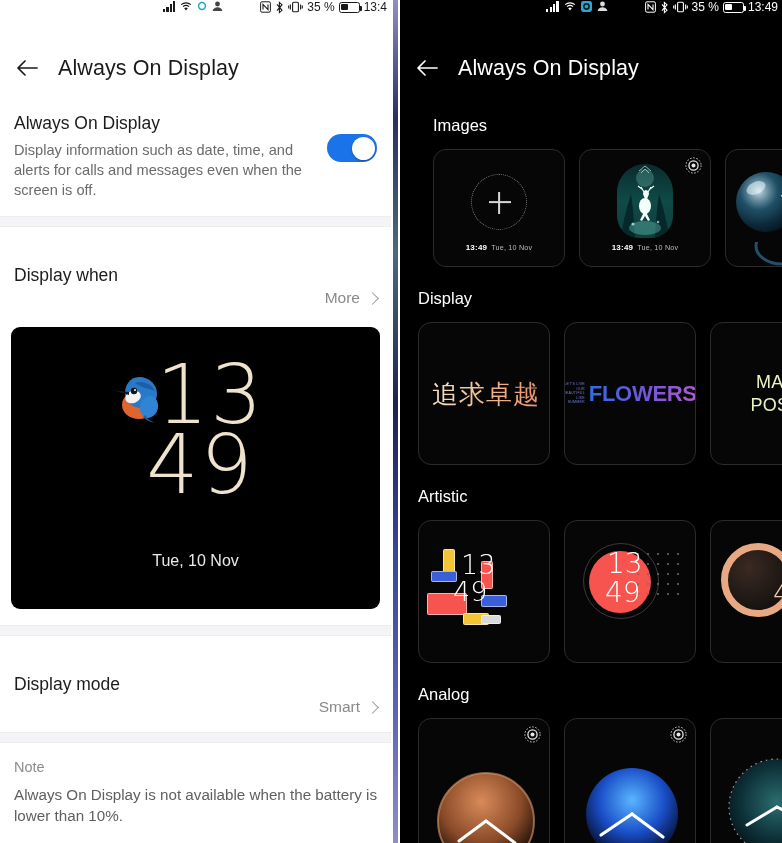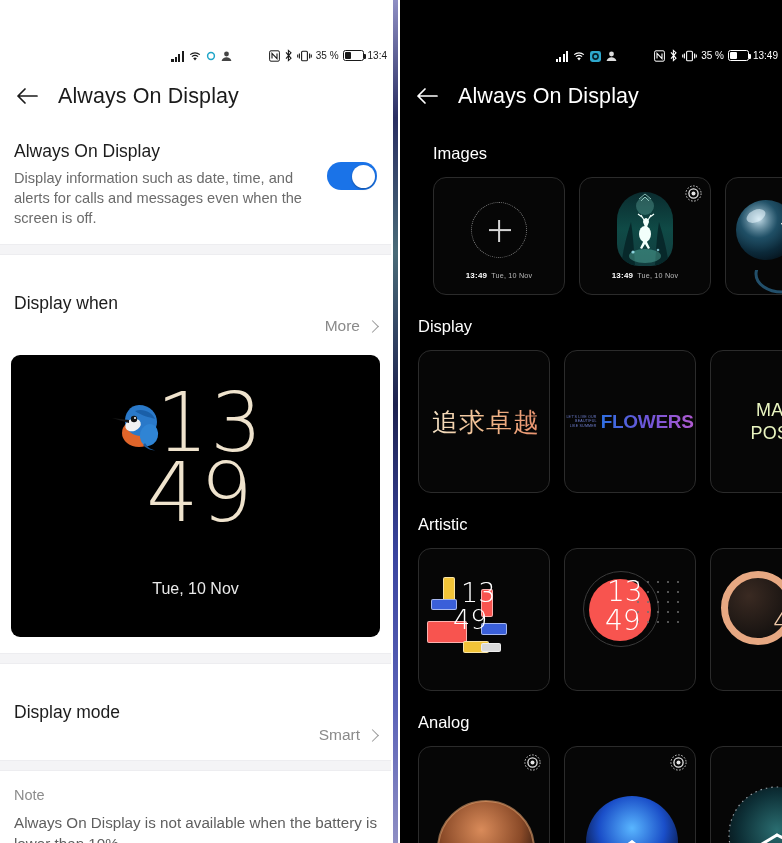--- a/index.html
+++ b/index.html
@@ -21,10 +21,9 @@
   }
   .statusbar {
     height: 34px;
-    display: flex; align-items: flex-end;
-    font-size: 10px;
+    display: flex; align-items: flex-start;
+    font-size: 12px;
     padding: 0 4px 0 0;
-    margin-top: 28px;
   }
   .sb-left-spacer { flex: 1; }
   .sb-group { display: flex; align-items: center; gap: 4px; }

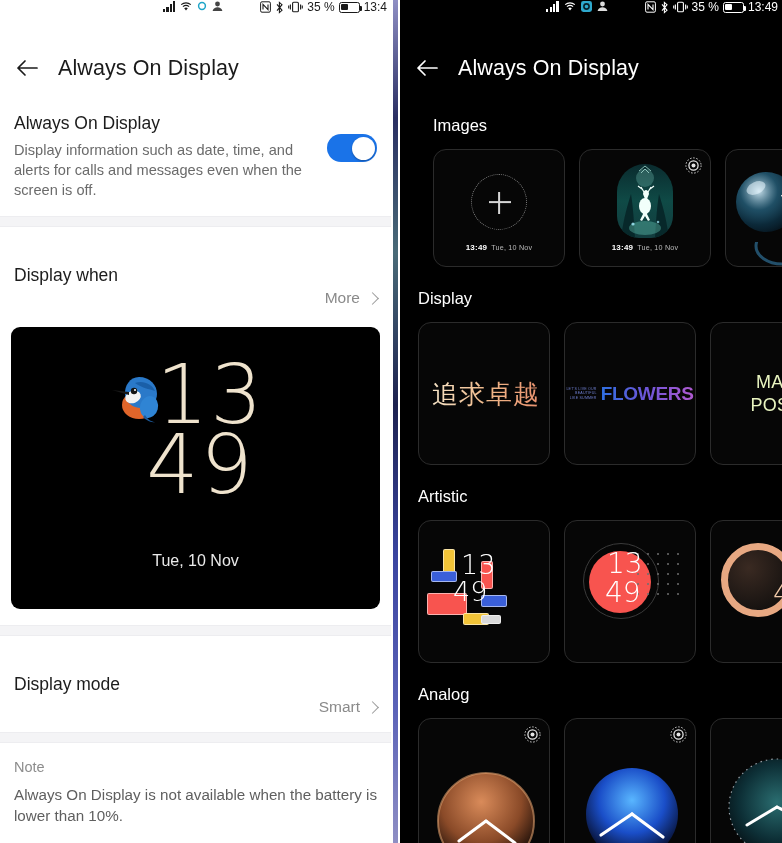--- a/index.html
+++ b/index.html
@@ -156,7 +156,7 @@
   }
   .flowers-small { font-size: 3.6px; line-height:1.25; color:#6f7fd0; text-align:right; letter-spacing:.2px;}
   .flowers-big {
-    font-size: 19px; font-weight: 700; letter-spacing:-.3px;
+    font-size: 22px; font-weight: 700; letter-spacing:-.3px;
     background: linear-gradient(90deg,#2f6fe0,#6f55d8,#b05ad0);
     -webkit-background-clip:text; background-clip:text; color:transparent;
   }

